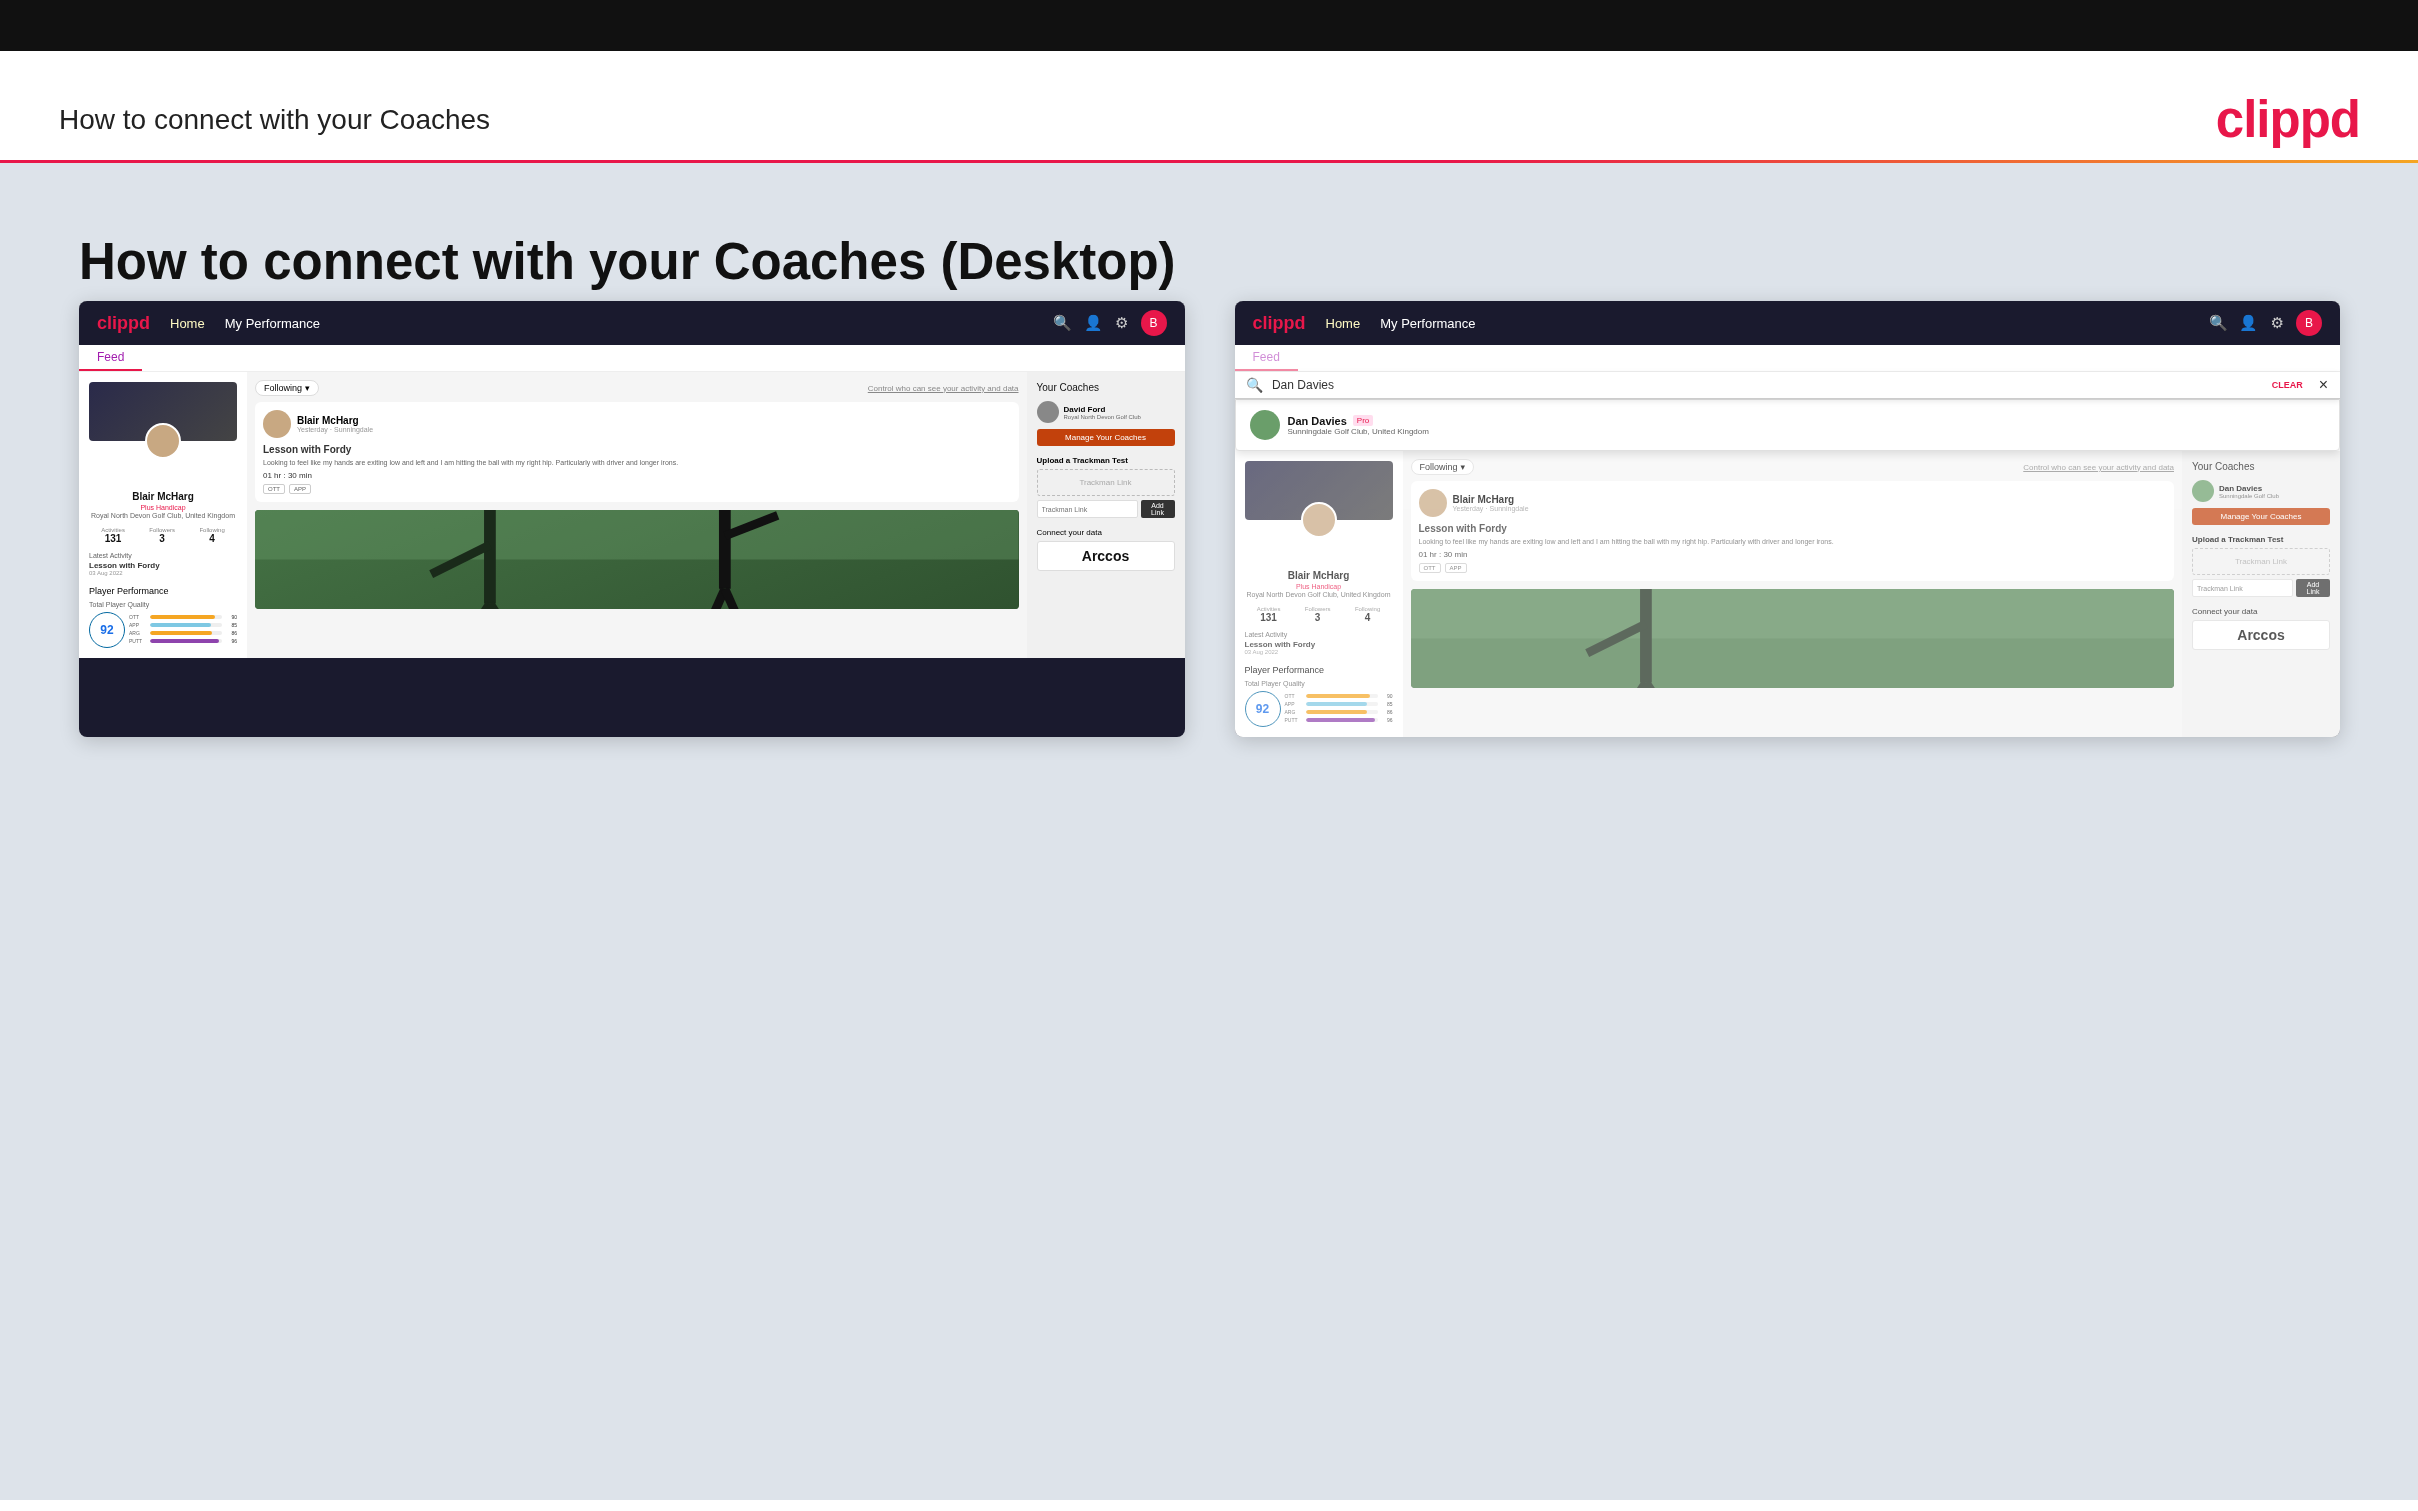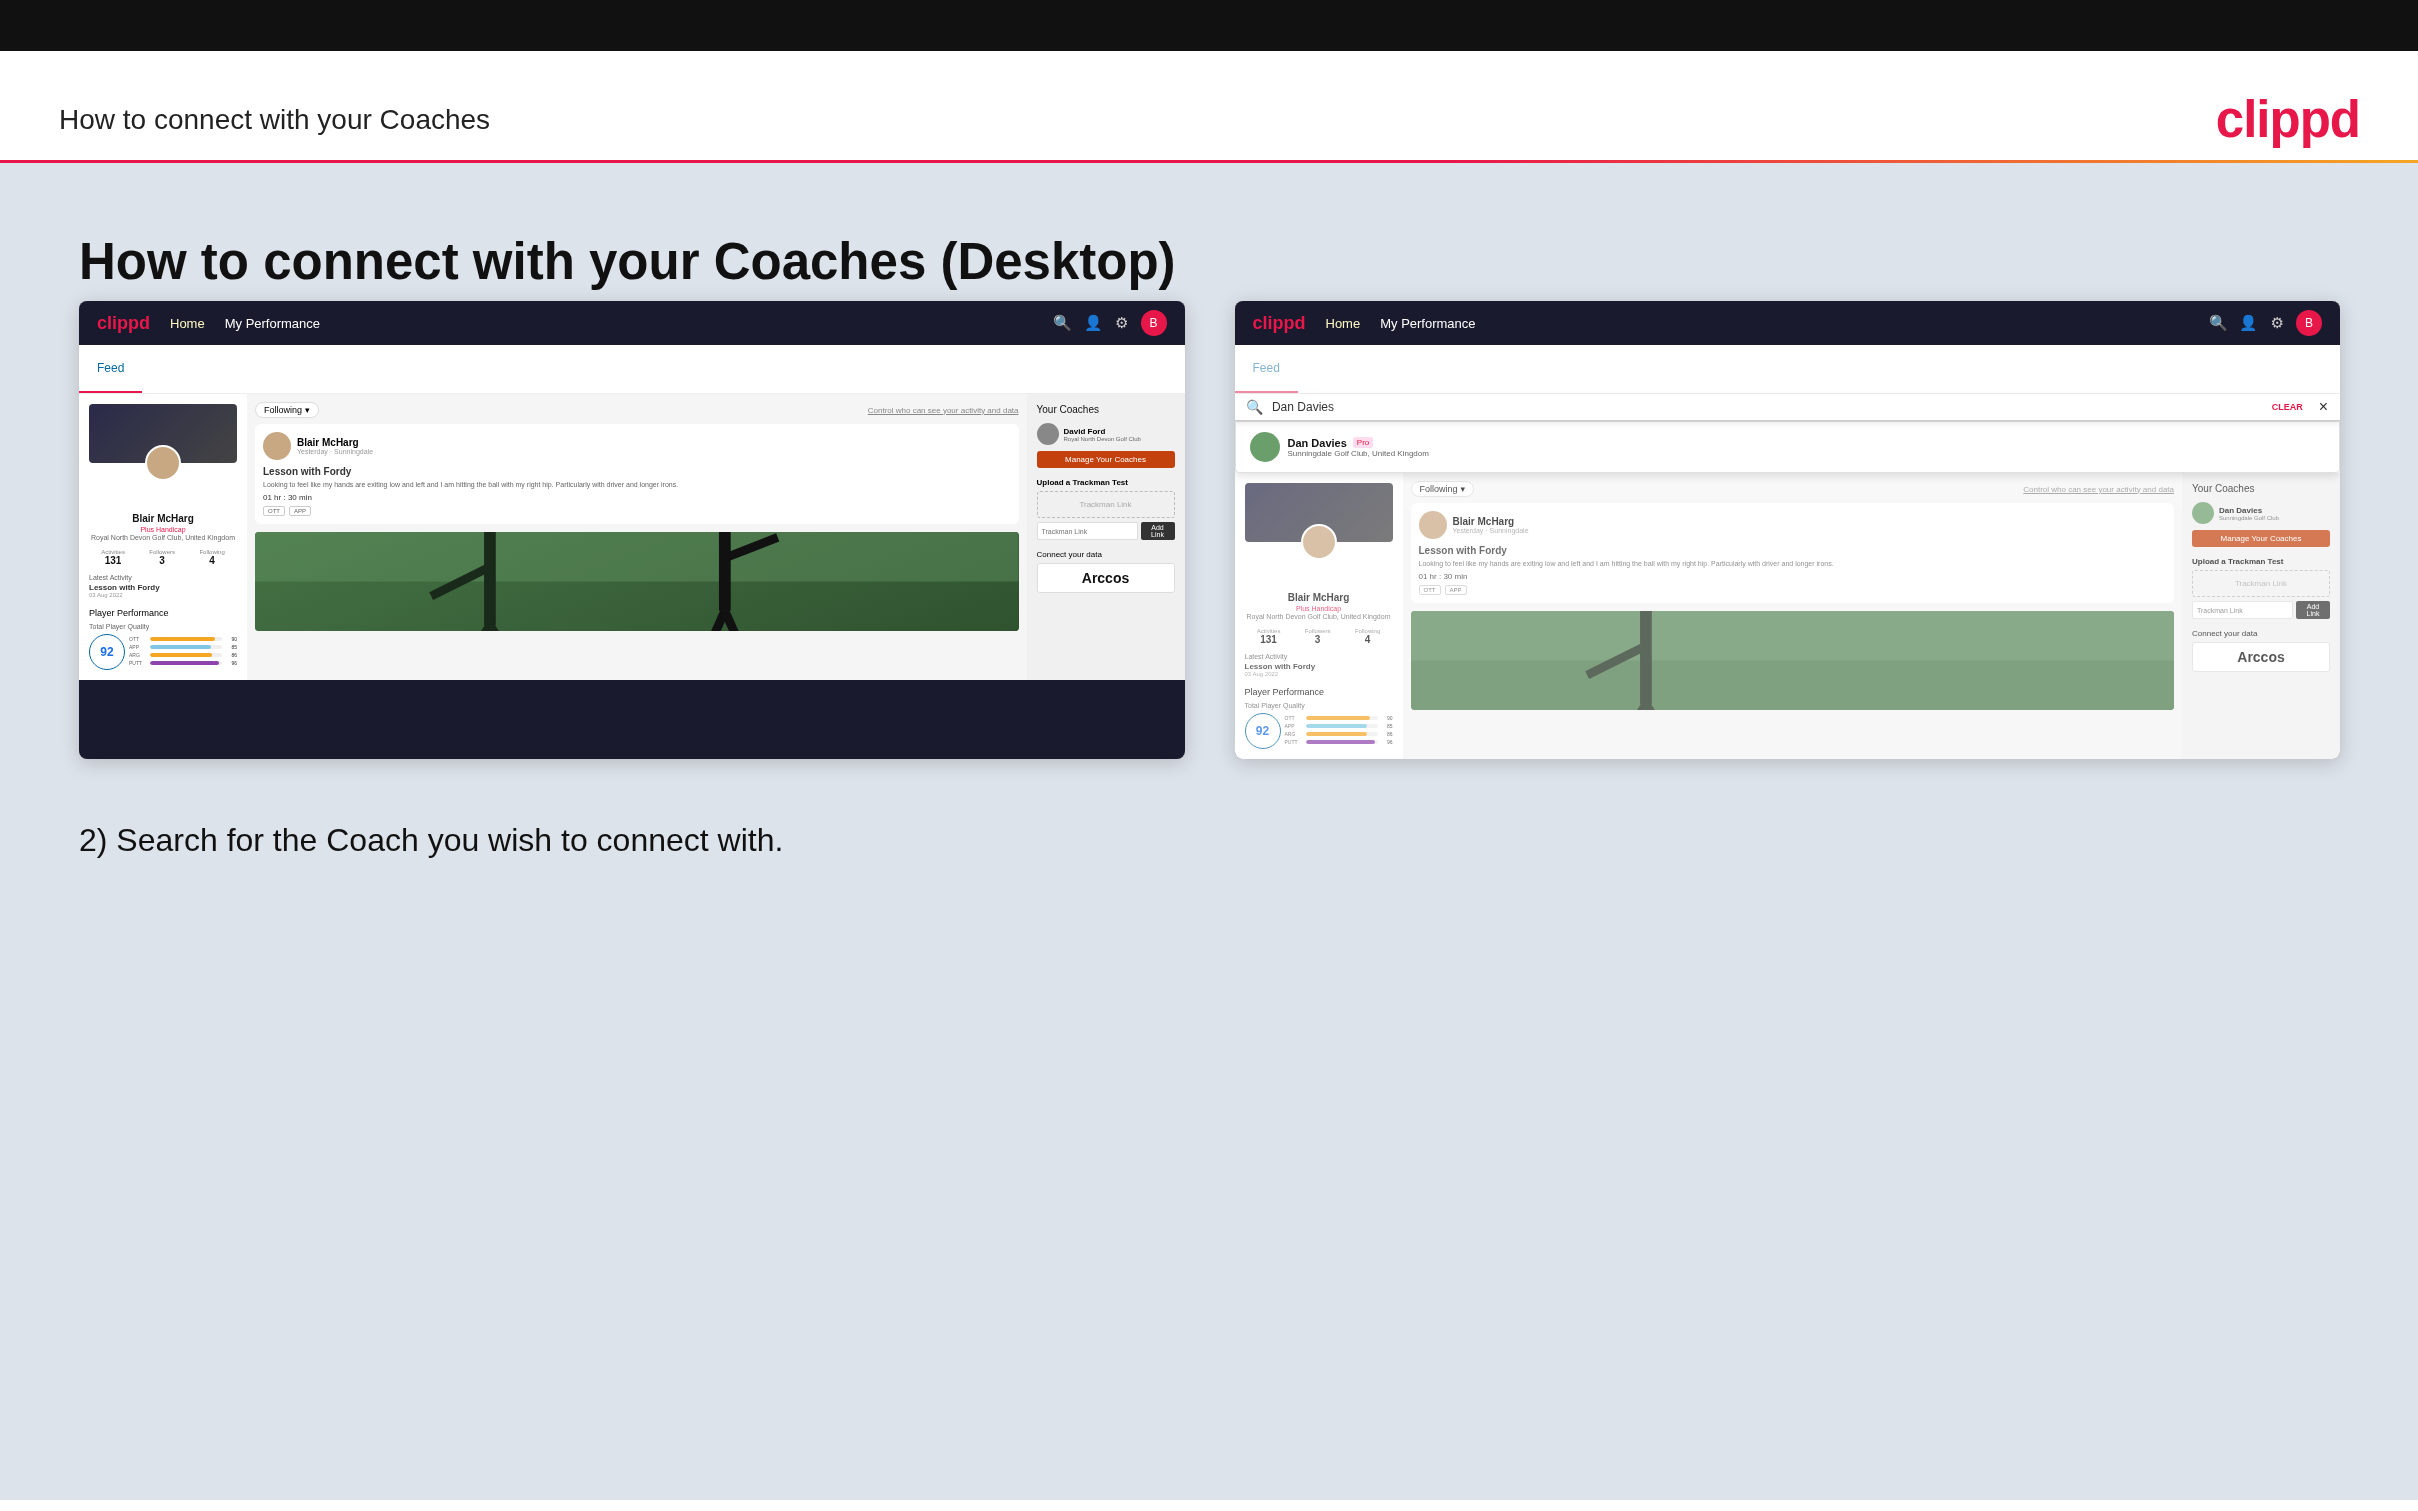--- a/index.html
+++ b/index.html
@@ -155,9 +155,9 @@
     
     .feed-tab {
       background: #fff;
-      padding: 16px 18px;
+      padding: 5px 18px;
       font-size: 12px;
-      color: #0369a1;
+      color: #a21caf;
       border-bottom: 2px solid #e8174a;
       display: inline-block;
     }

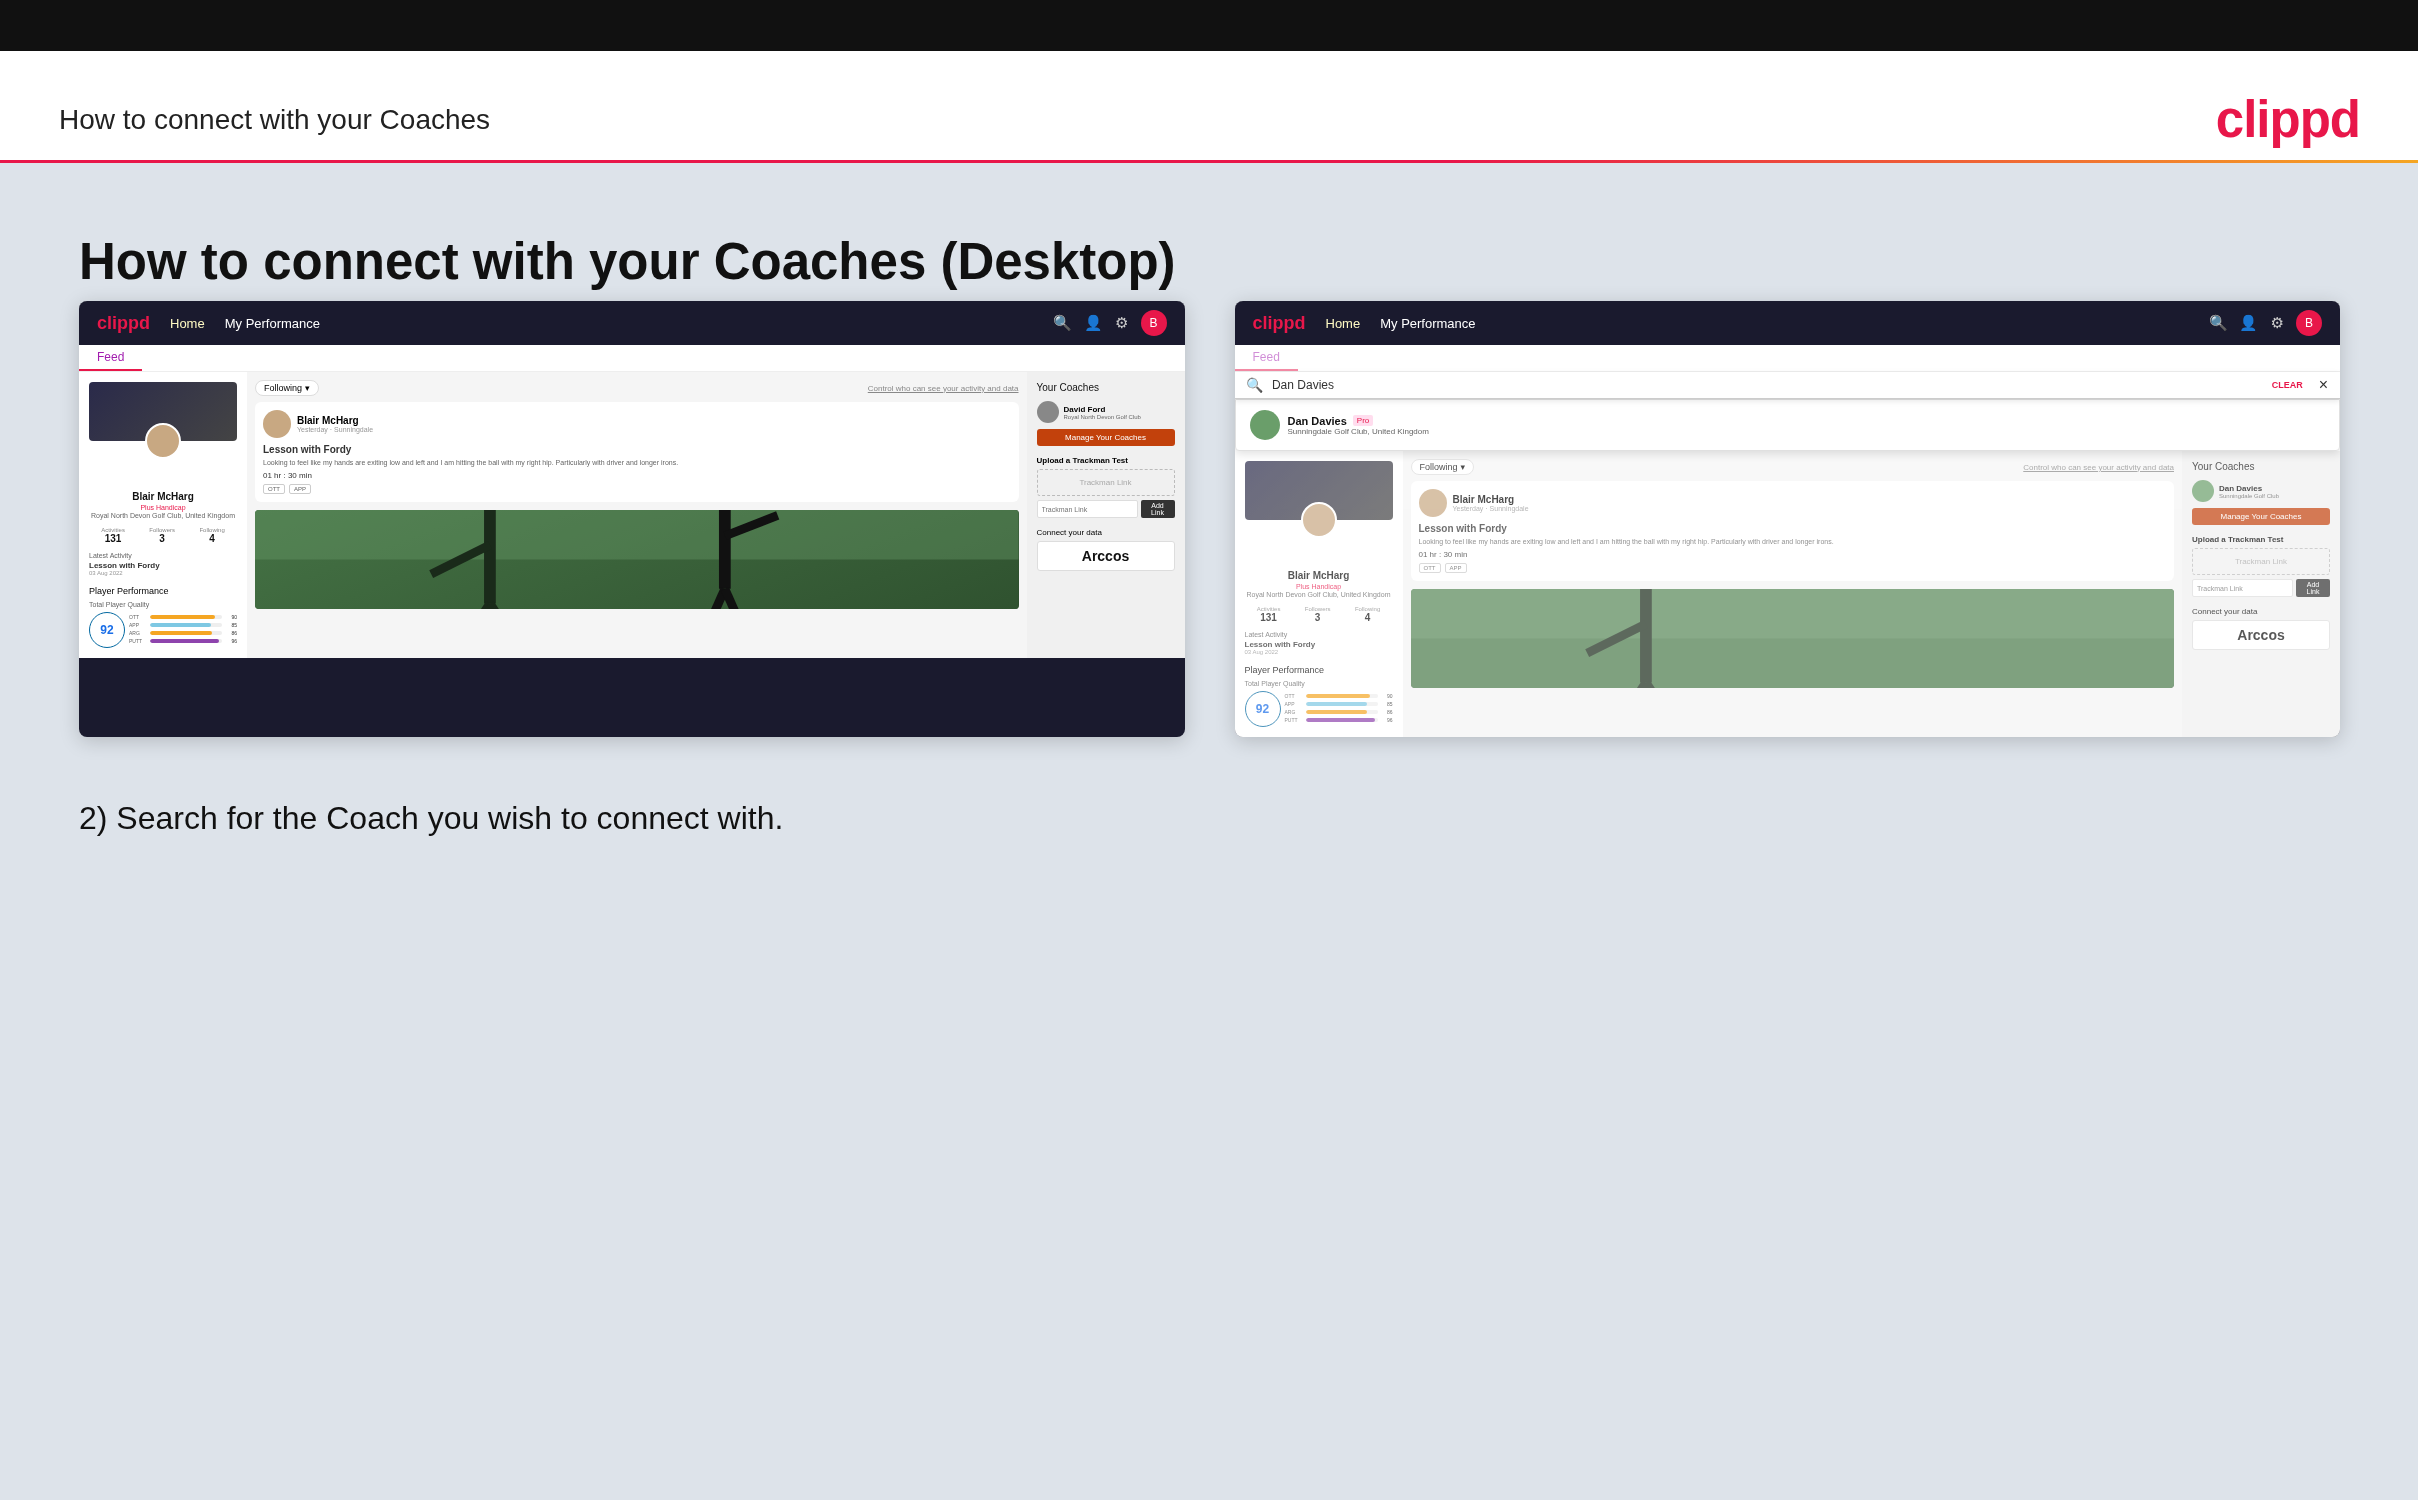--- a/index.html
+++ b/index.html
@@ -953,7 +953,6 @@
   </div>
 
   <div class="steps-row">
-    <div class="step-desc">2) Search for the Coach you wish to connect with.</div>
   </div>
 
 </div>

